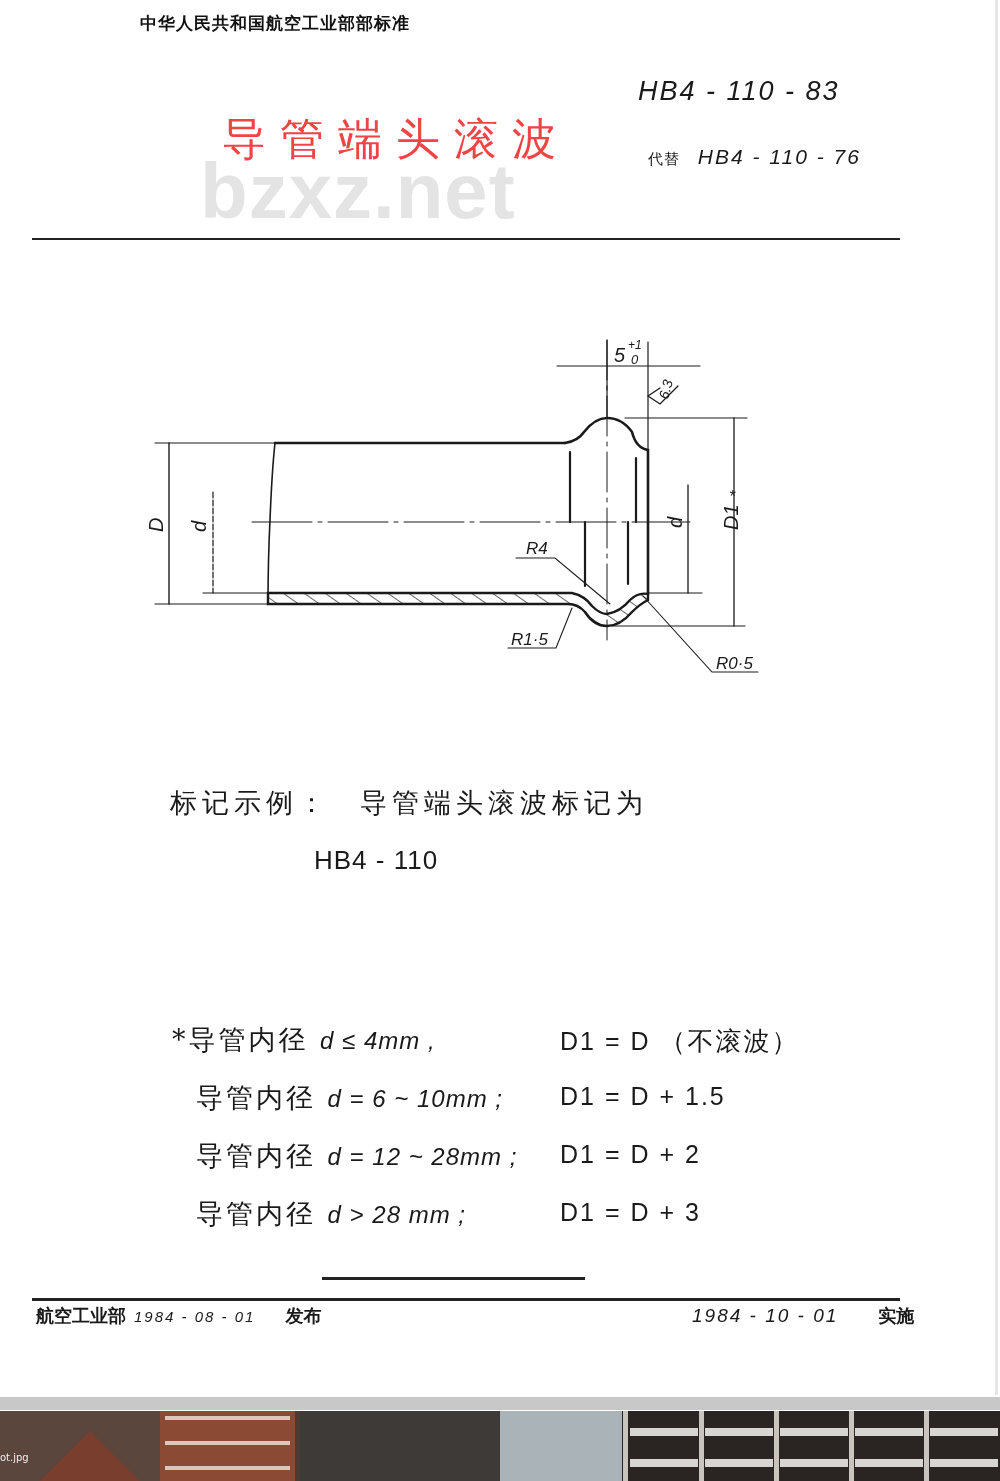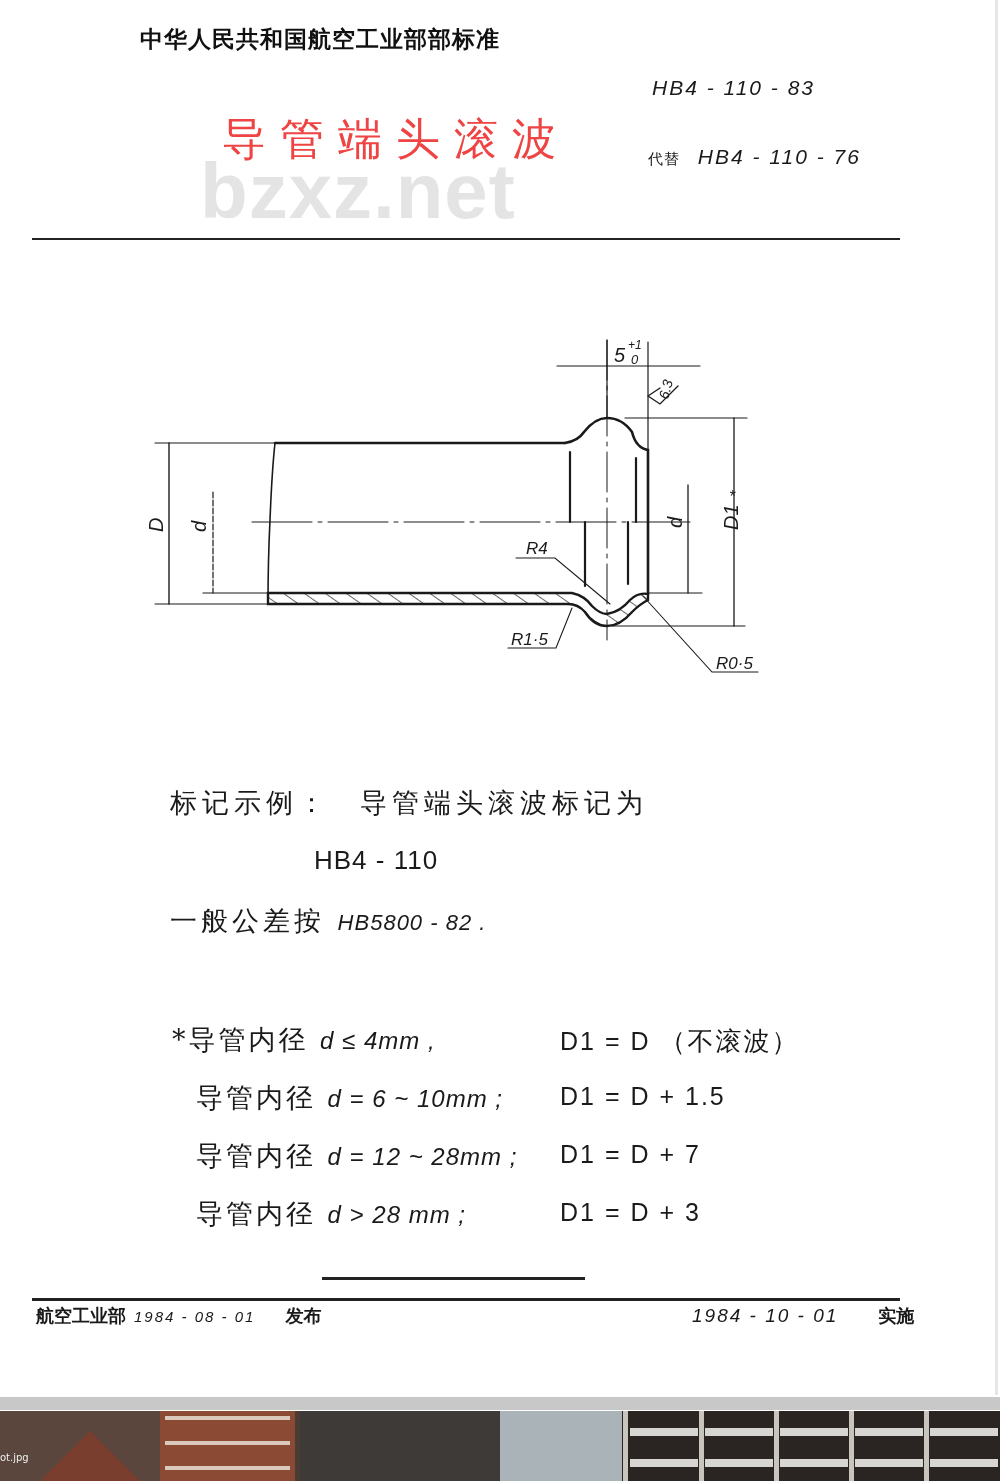--- a/index.html
+++ b/index.html
@@ -10,7 +10,7 @@
     }
     .page { position: absolute; left: 0; top: 0; width: 1000px; height: 1395px; background: #fff; }
     .abs { position: absolute; white-space: nowrap; }
-    .issuer { left: 140px; top: 24px; font-size: 23px; font-weight: bold; letter-spacing: 1px; color: #111; }
+    .issuer { left: 140px; top: 12px; font-size: 17px; font-weight: bold; letter-spacing: 1px; color: #111; }
     .std-no { left: 652px; top: 76px; font-size: 21px; font-style: italic; letter-spacing: 2px; font-family: "Liberation Sans", sans-serif; }
     .replace { left: 648px; top: 145px; font-size: 21px; font-family: "Liberation Sans", sans-serif; }
     .replace .lbl { font-size: 15px; font-style: normal; margin-right: 12px; letter-spacing: 1px; }

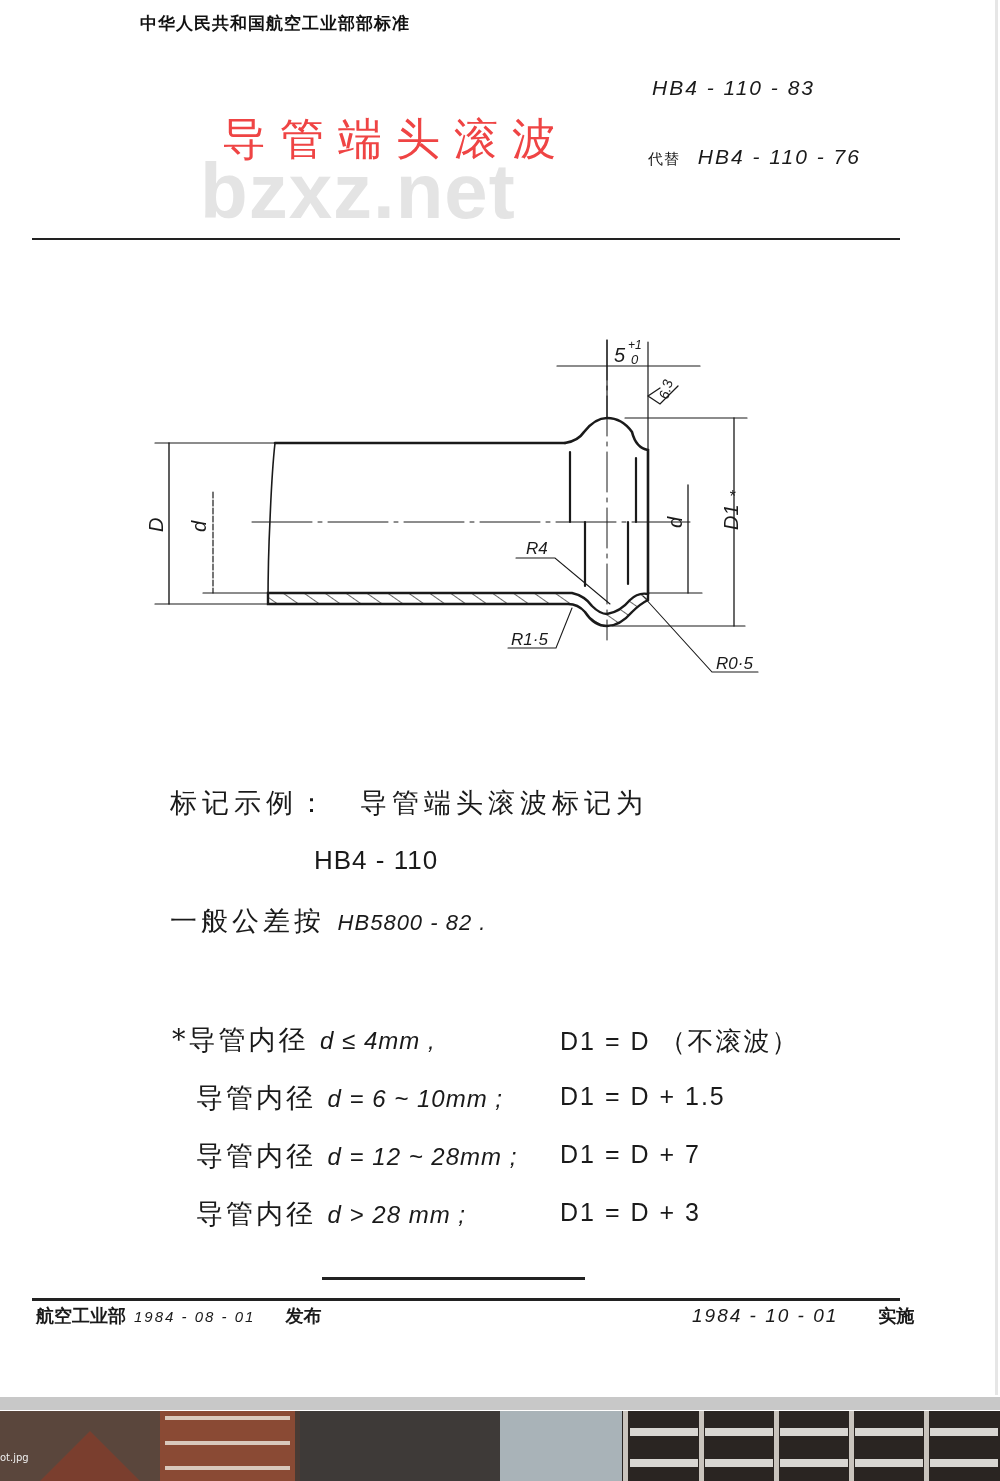--- a/index.html
+++ b/index.html
@@ -11,7 +11,7 @@
     .page { position: absolute; left: 0; top: 0; width: 1000px; height: 1395px; background: #fff; }
     .abs { position: absolute; white-space: nowrap; }
     .issuer { left: 140px; top: 12px; font-size: 17px; font-weight: bold; letter-spacing: 1px; color: #111; }
-    .std-no { left: 652px; top: 76px; font-size: 21px; font-style: italic; letter-spacing: 2px; font-family: "Liberation Sans", sans-serif; }
+    .std-no { left: 638px; top: 76px; font-size: 27px; font-style: italic; letter-spacing: 2px; font-family: "Liberation Sans", sans-serif; }
     .replace { left: 648px; top: 145px; font-size: 21px; font-family: "Liberation Sans", sans-serif; }
     .replace .lbl { font-size: 15px; font-style: normal; margin-right: 12px; letter-spacing: 1px; }
     .replace .val { font-style: italic; letter-spacing: 2px; }

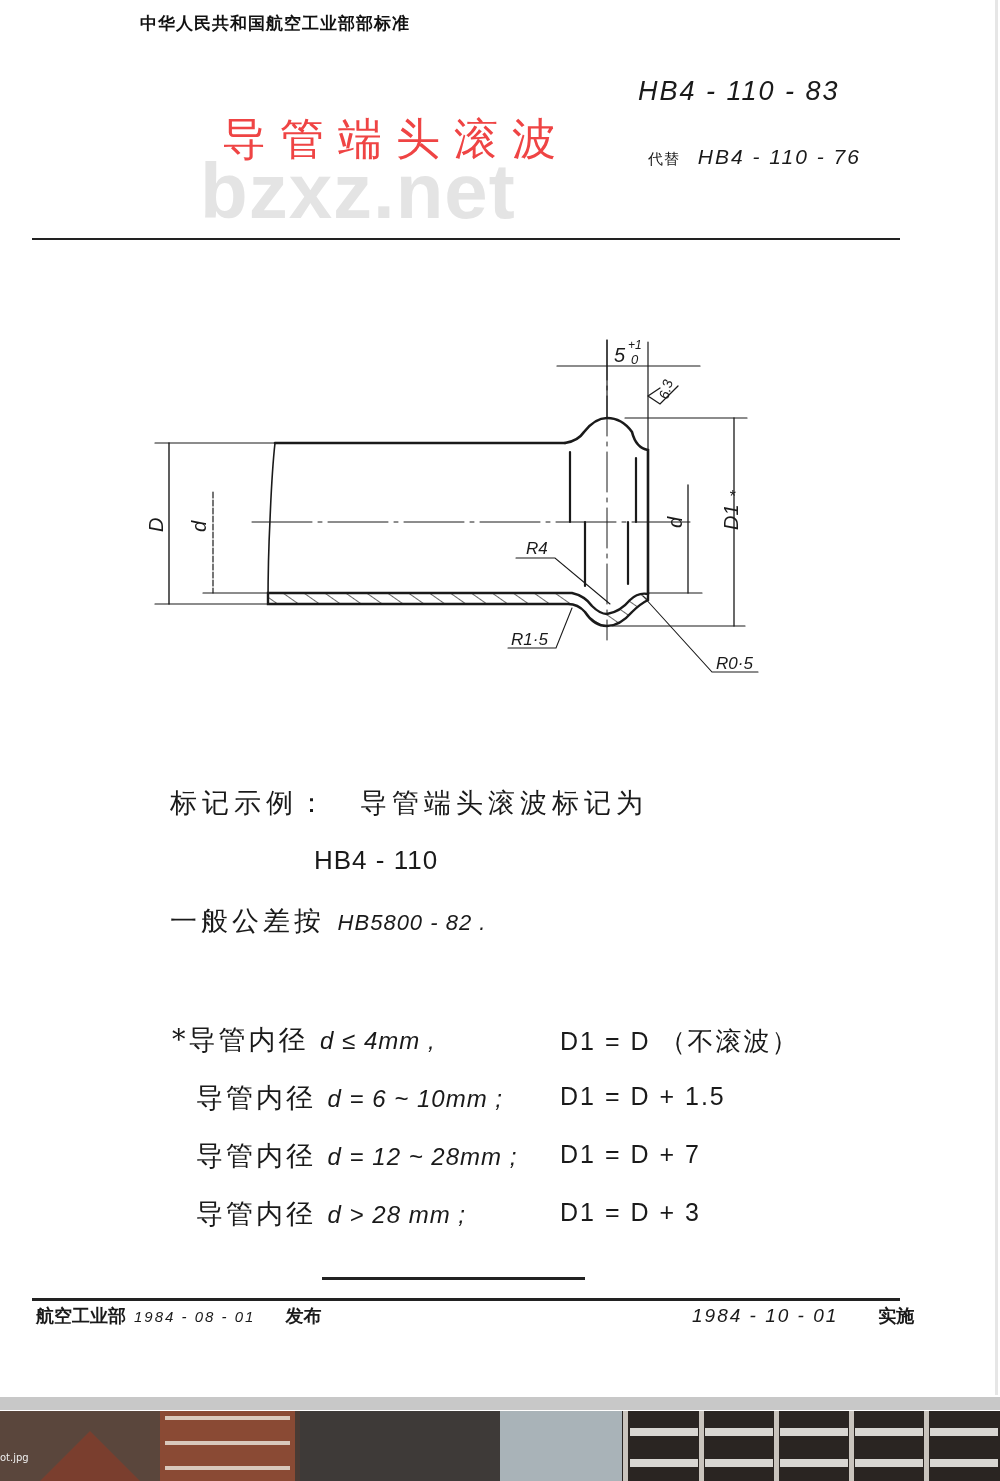--- a/index.html
+++ b/index.html
@@ -129,10 +129,6 @@
     <span>标记示例：</span><span class="gap"></span><span>导管端头滚波标记为</span>
   </div>
   <div class="abs mark-code">HB4 - 110</div>
-  <div class="abs tol-line">
-    <span>一般公差按</span>
-    <span class="ref">HB5800 - 82 .</span>
-  </div>
 
   <div class="abs note-row" style="top:1022px;text-align:right;">
     <span>*</span><span>导管内径</span>

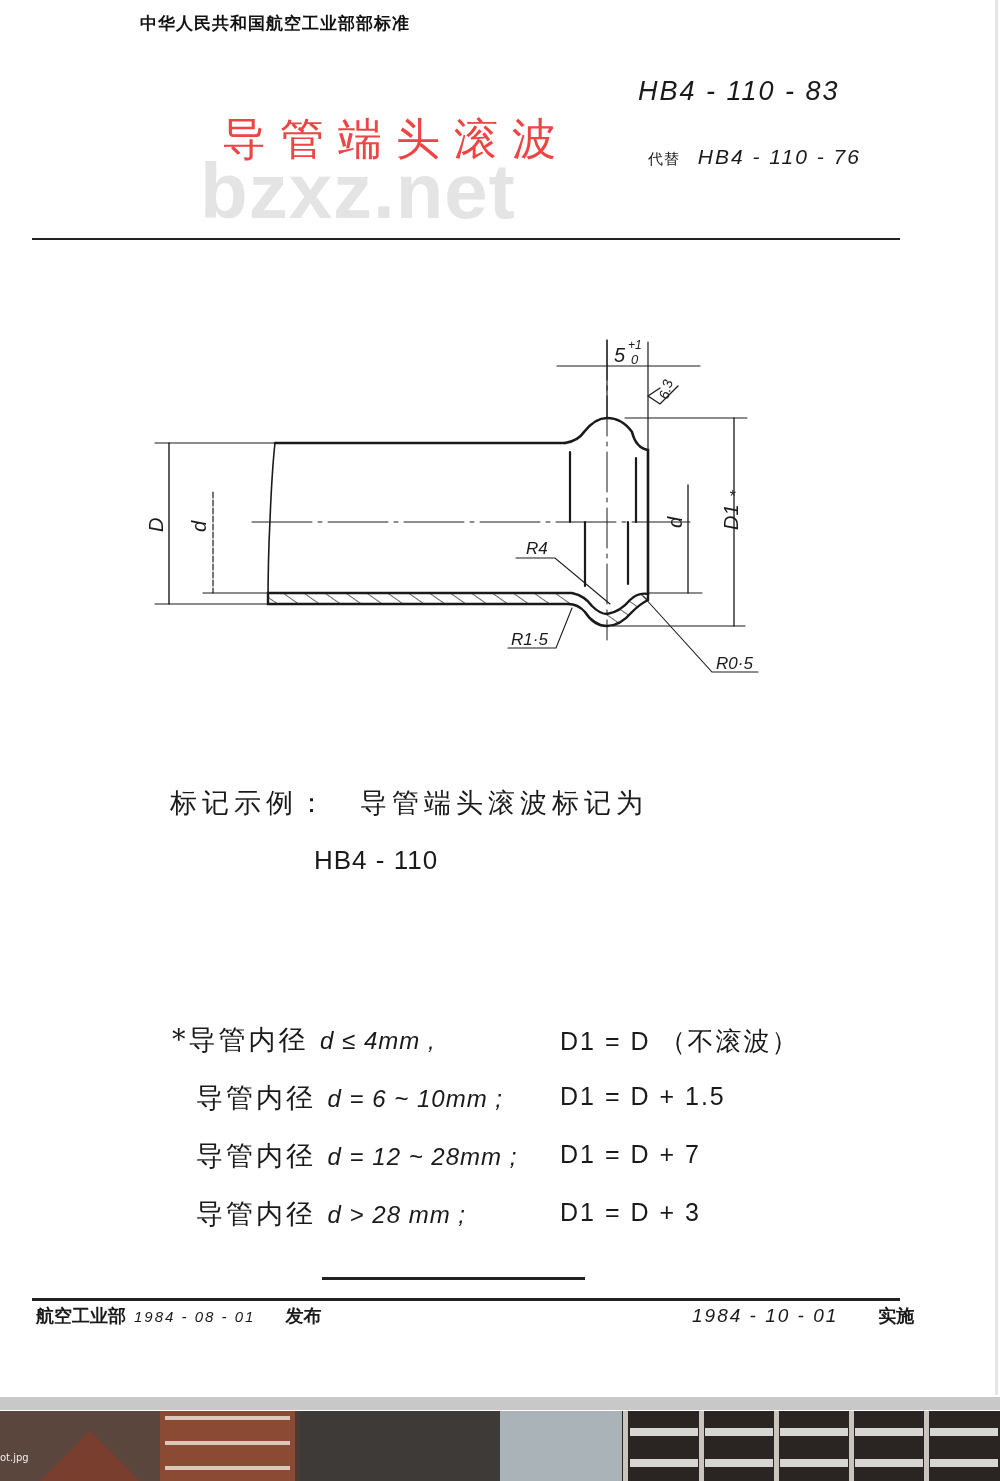--- a/index.html
+++ b/index.html
@@ -149,7 +149,7 @@
     <span>导管内径</span>
     <span class="cond">d = 12 ~ 28mm ;</span>
   </div>
-  <div class="abs note-res" style="top:1140px;">D1 = D + 7</div>
+  <div class="abs note-res" style="top:1140px;">D1 = D + 2</div>
 
   <div class="abs note-row" style="top:1196px; left:196px;">
     <span>导管内径</span>

